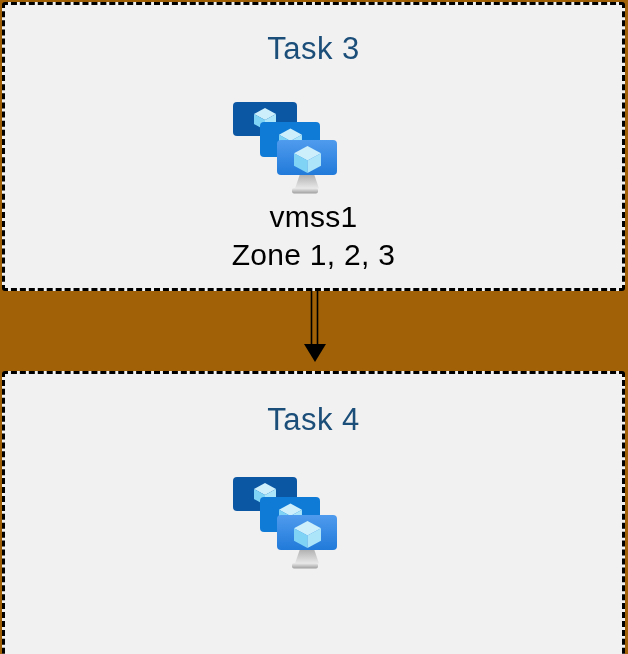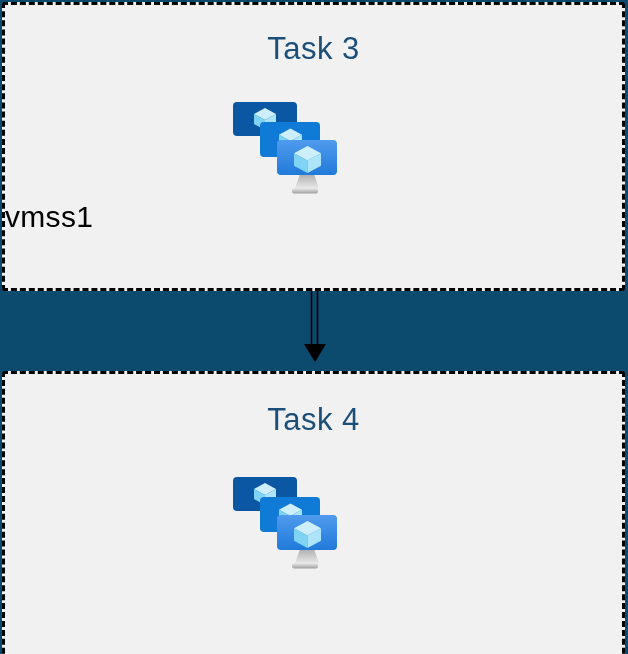--- a/index.html
+++ b/index.html
@@ -10,7 +10,7 @@
     position: relative;
     width: 628px;
     height: 654px;
-    background: #0c4a6e;
+    background: #a16207;
     overflow: hidden;
   }
 

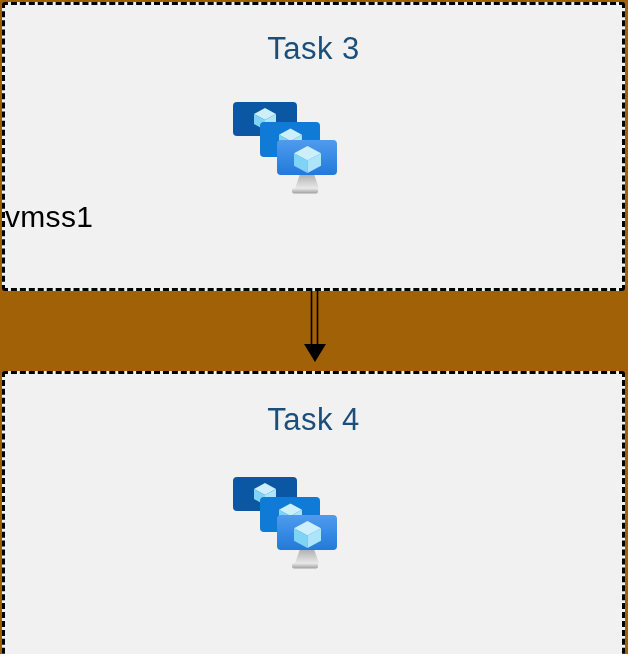--- a/index.html
+++ b/index.html
@@ -49,6 +49,7 @@
   .caption {
     position: absolute;
     left: 0; right: 0;
+    text-align: center;
     color: #000000;
     font-size: 30px;
     line-height: 38px;

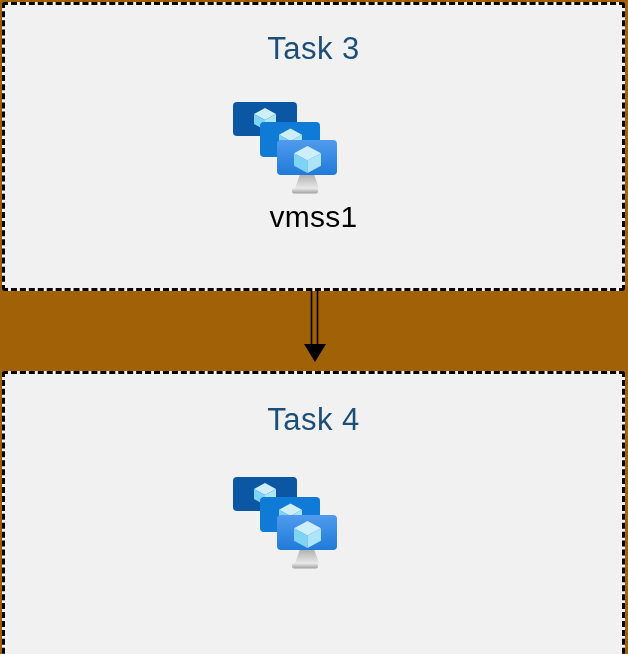--- a/index.html
+++ b/index.html
@@ -121,6 +121,7 @@
     </div>
     <div class="caption">
       <div>vmss1</div>
+      <div>Zone 1, 2, 3</div>
     </div>
   </section>
 

